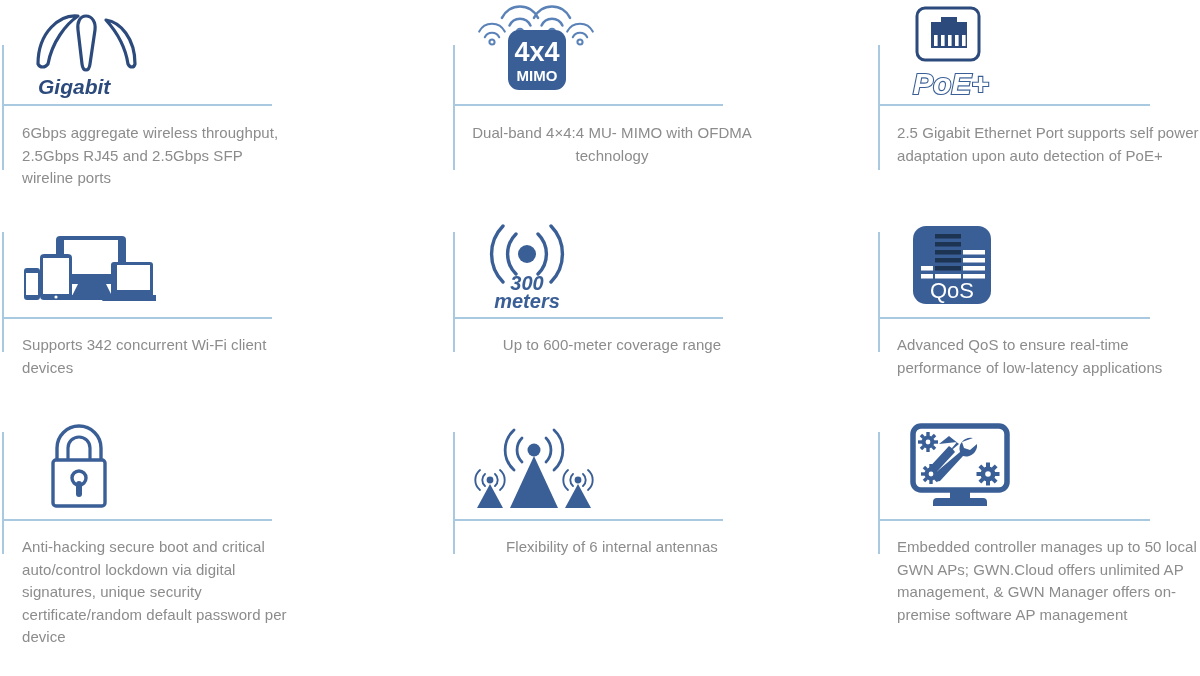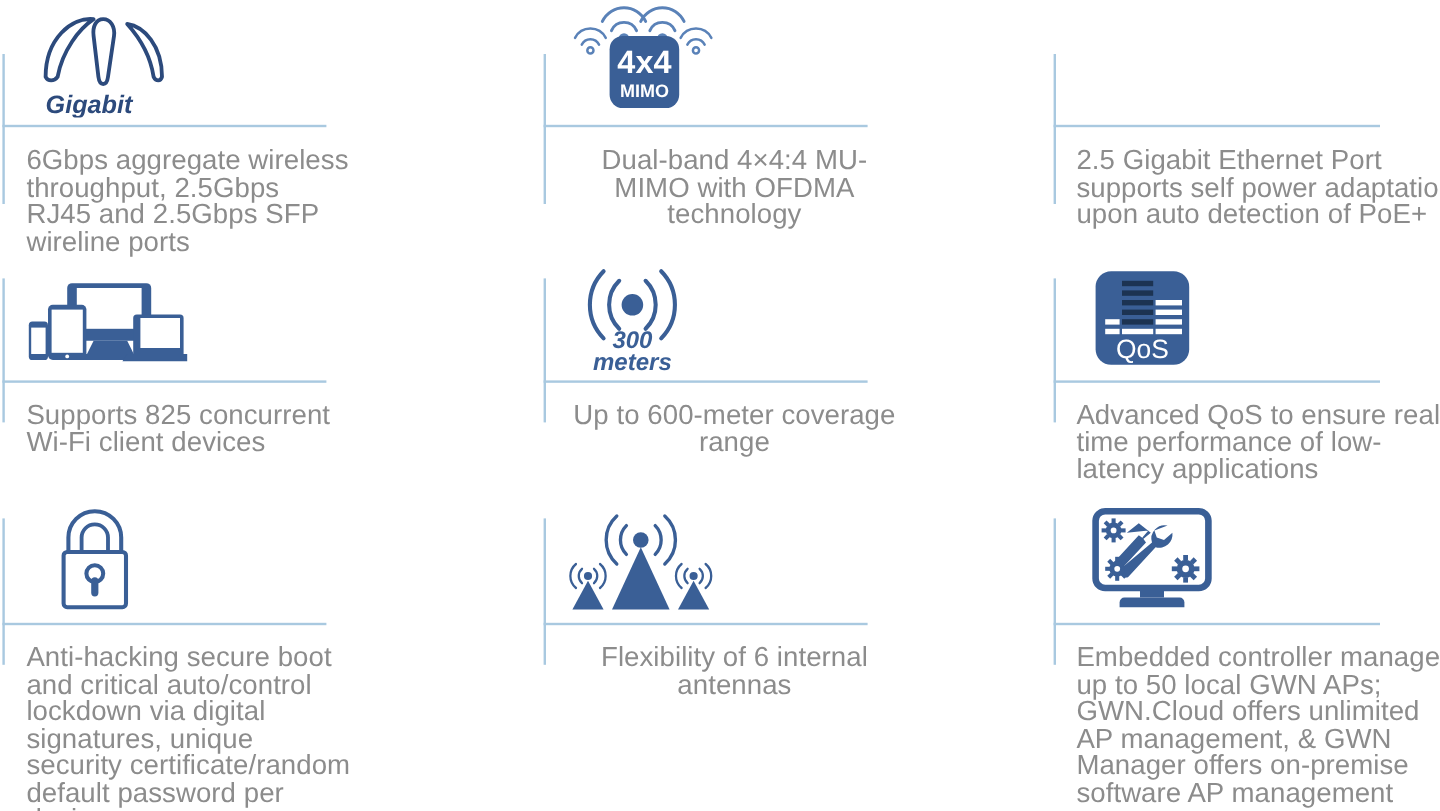--- a/index.html
+++ b/index.html
@@ -140,6 +140,21 @@
   <div class="cell c2 r0">
     <div class="vrule"></div>
     <div class="hrule"></div>
+    <div class="icon-area">
+      <svg class="icon-svg" width="130" height="96" viewBox="0 0 130 96">
+        <rect x="22" y="6" width="62" height="52" rx="8" fill="none" stroke="#2c4a7c" stroke-width="3"></rect>
+
+        <path d="M36 20 h10 v-5 h16 v5 h10 v26 h-36 z" fill="#2c4a7c"></path>
+        <g fill="#ffffff">
+          <rect x="39" y="33" width="3.6" height="11"></rect>
+          <rect x="46" y="33" width="3.6" height="11"></rect>
+          <rect x="53" y="33" width="3.6" height="11"></rect>
+          <rect x="60" y="33" width="3.6" height="11"></rect>
+          <rect x="67" y="33" width="3.6" height="11"></rect>
+        </g>
+        <text x="18" y="92" font-family="'Liberation Sans', sans-serif" font-size="30" font-weight="bold" font-style="italic" fill="#ffffff" stroke="#3a5f96" stroke-width="2.2" paint-order="stroke">PoE+</text>
+      </svg>
+    </div>
     <div class="desc">2.5 Gigabit Ethernet Port supports self power adaptation upon auto detection of PoE+</div>
   </div>
 

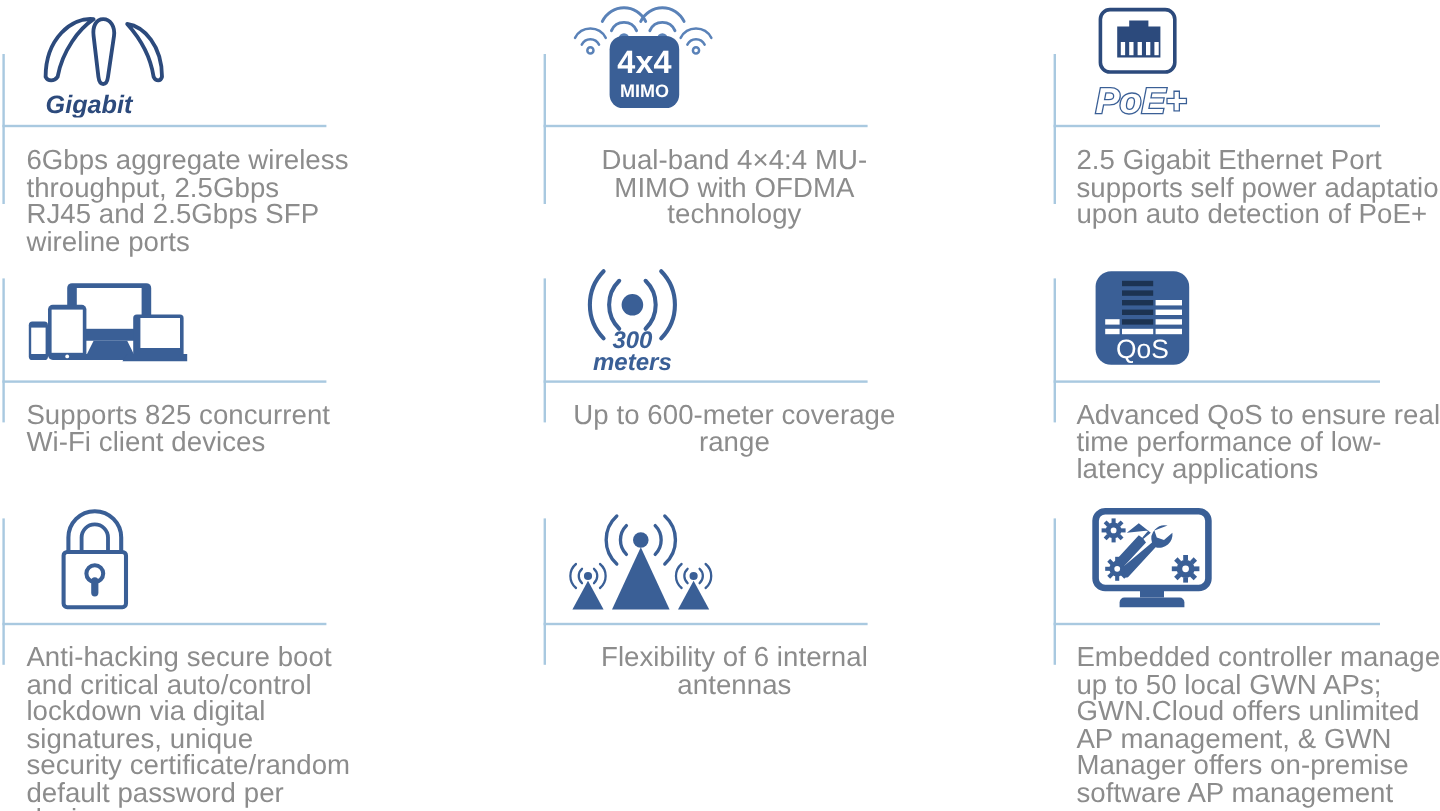--- a/index.html
+++ b/index.html
@@ -39,7 +39,7 @@
   .desc {
     position: absolute;
     color: #8c8c8c;
-    font-size: 23px;
+    font-size: 15px;
     line-height: 22.5px;
     letter-spacing: 0.05px;
     white-space: pre-line;

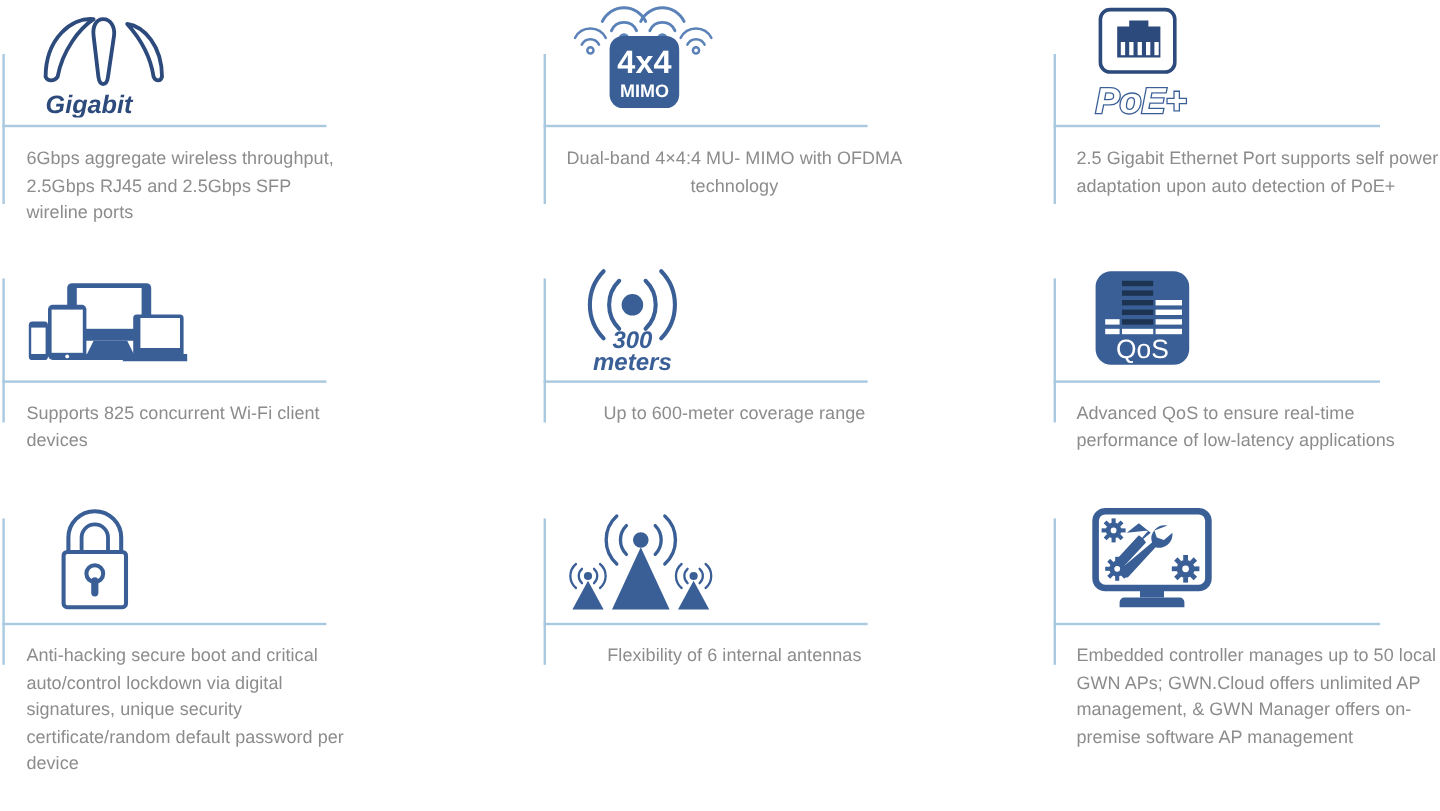--- a/index.html
+++ b/index.html
@@ -183,7 +183,7 @@
         </g>
       </svg>
     </div>
-    <div class="desc">Supports 825 concurrent Wi-Fi client devices</div>
+    <div class="desc">Supports 342 concurrent Wi-Fi client devices</div>
   </div>
 
   <div class="cell c1 r1">

